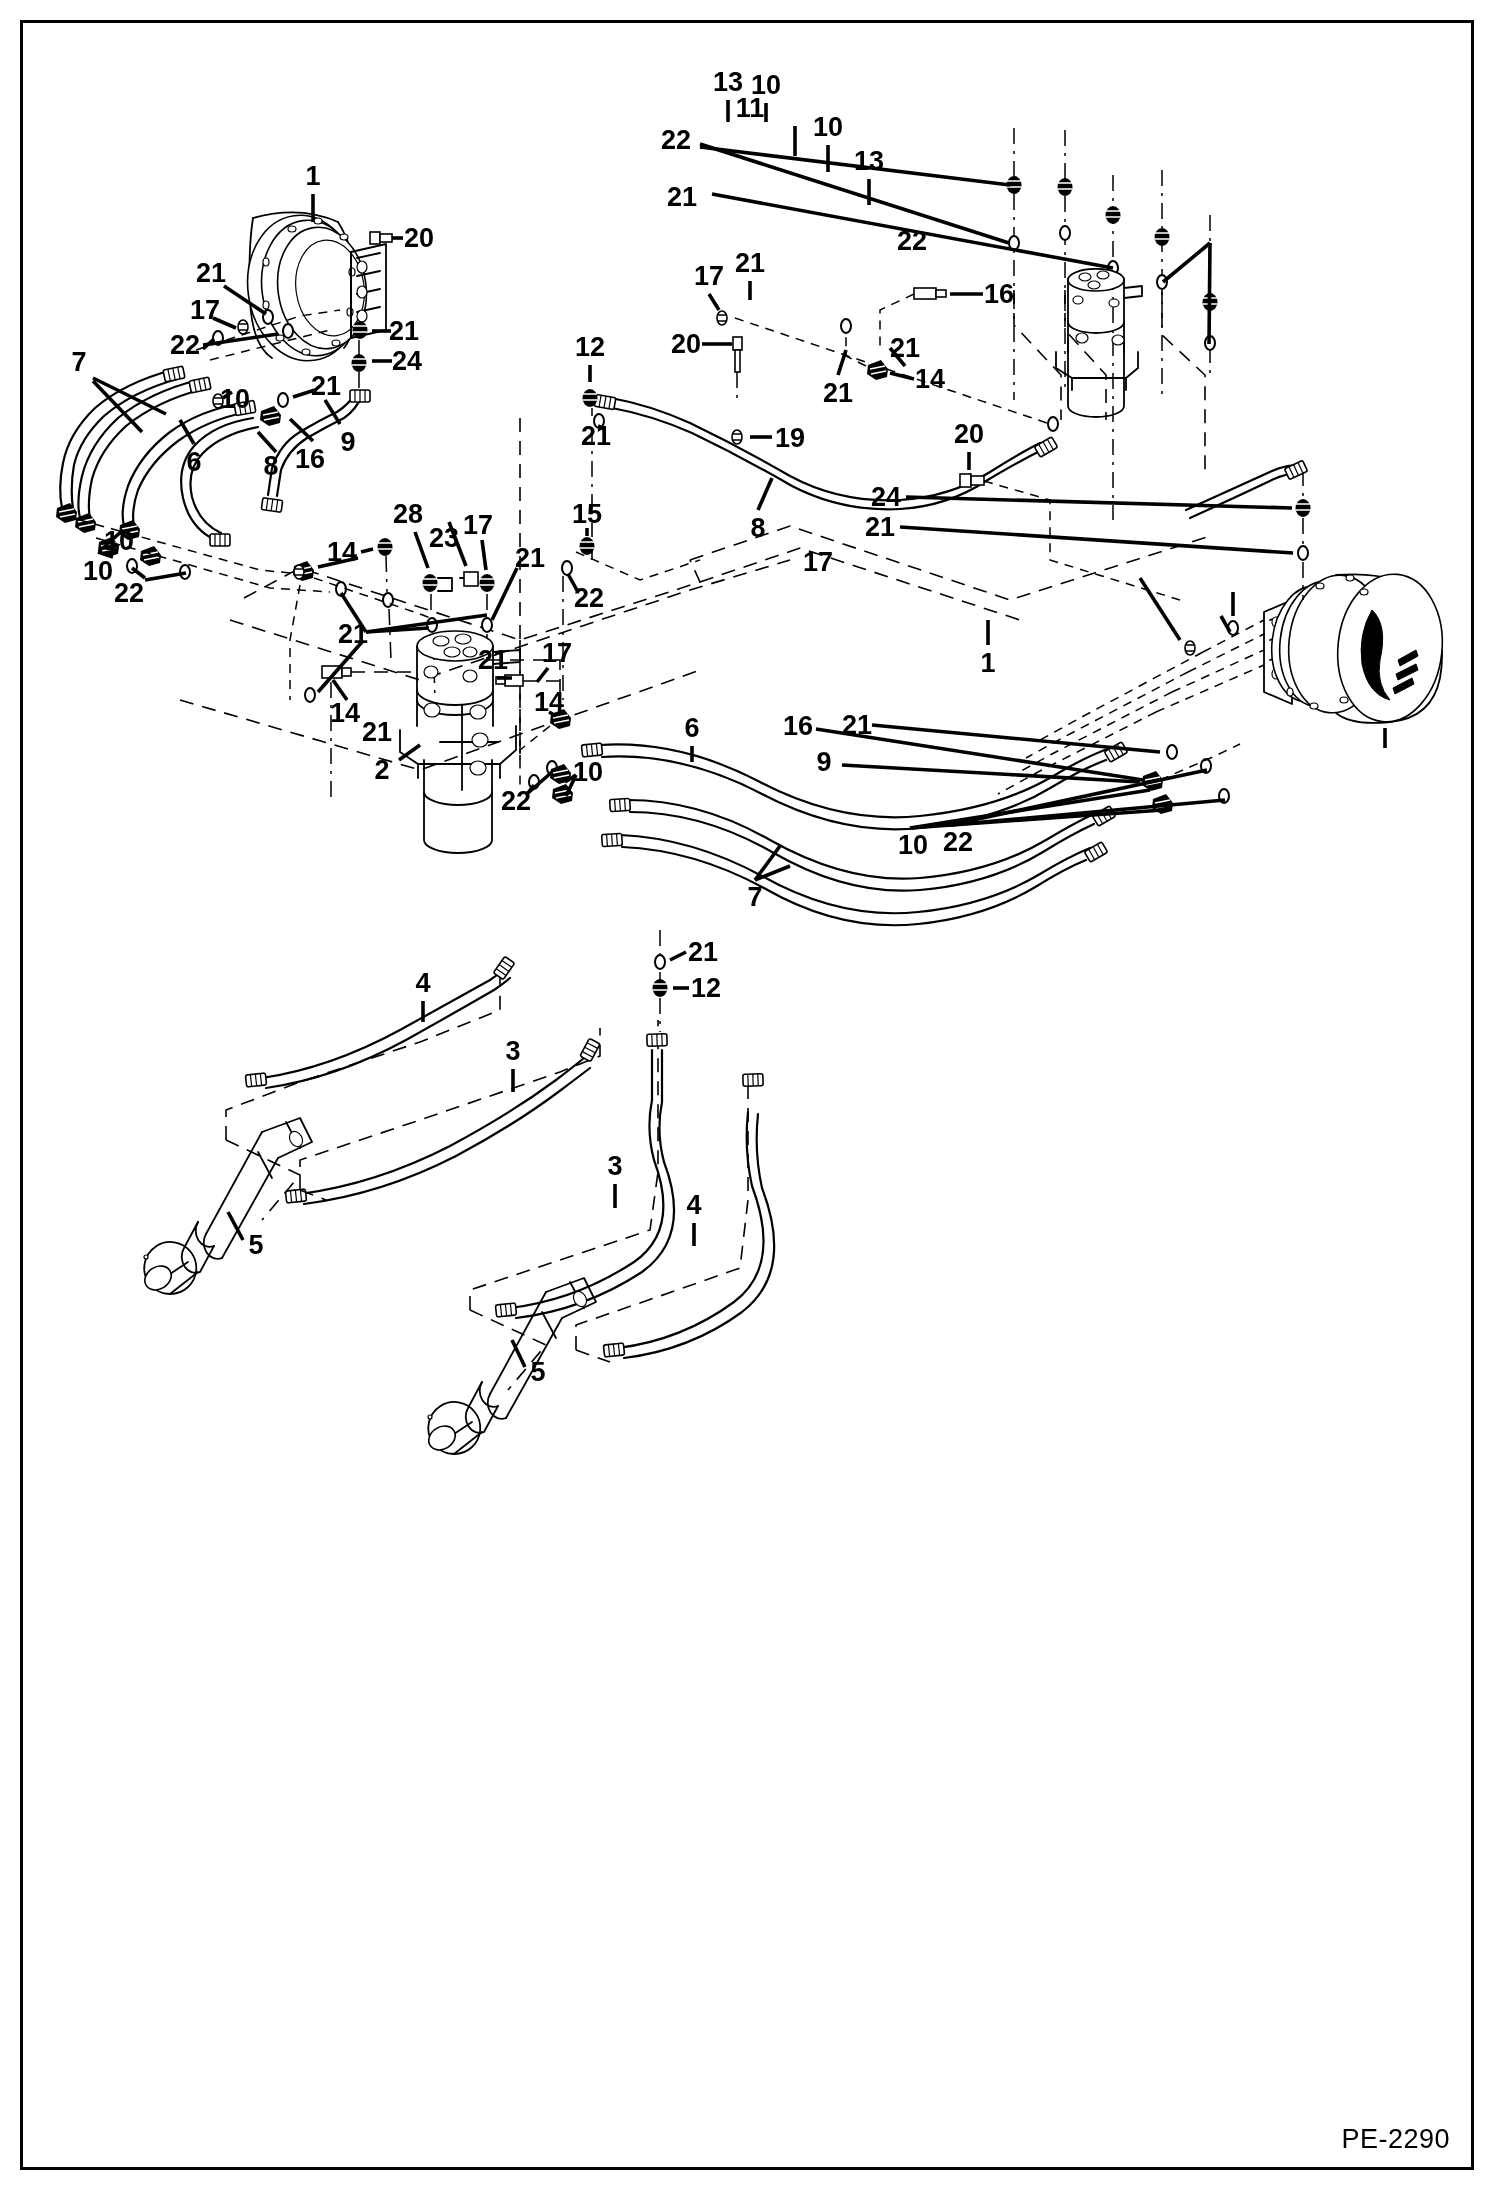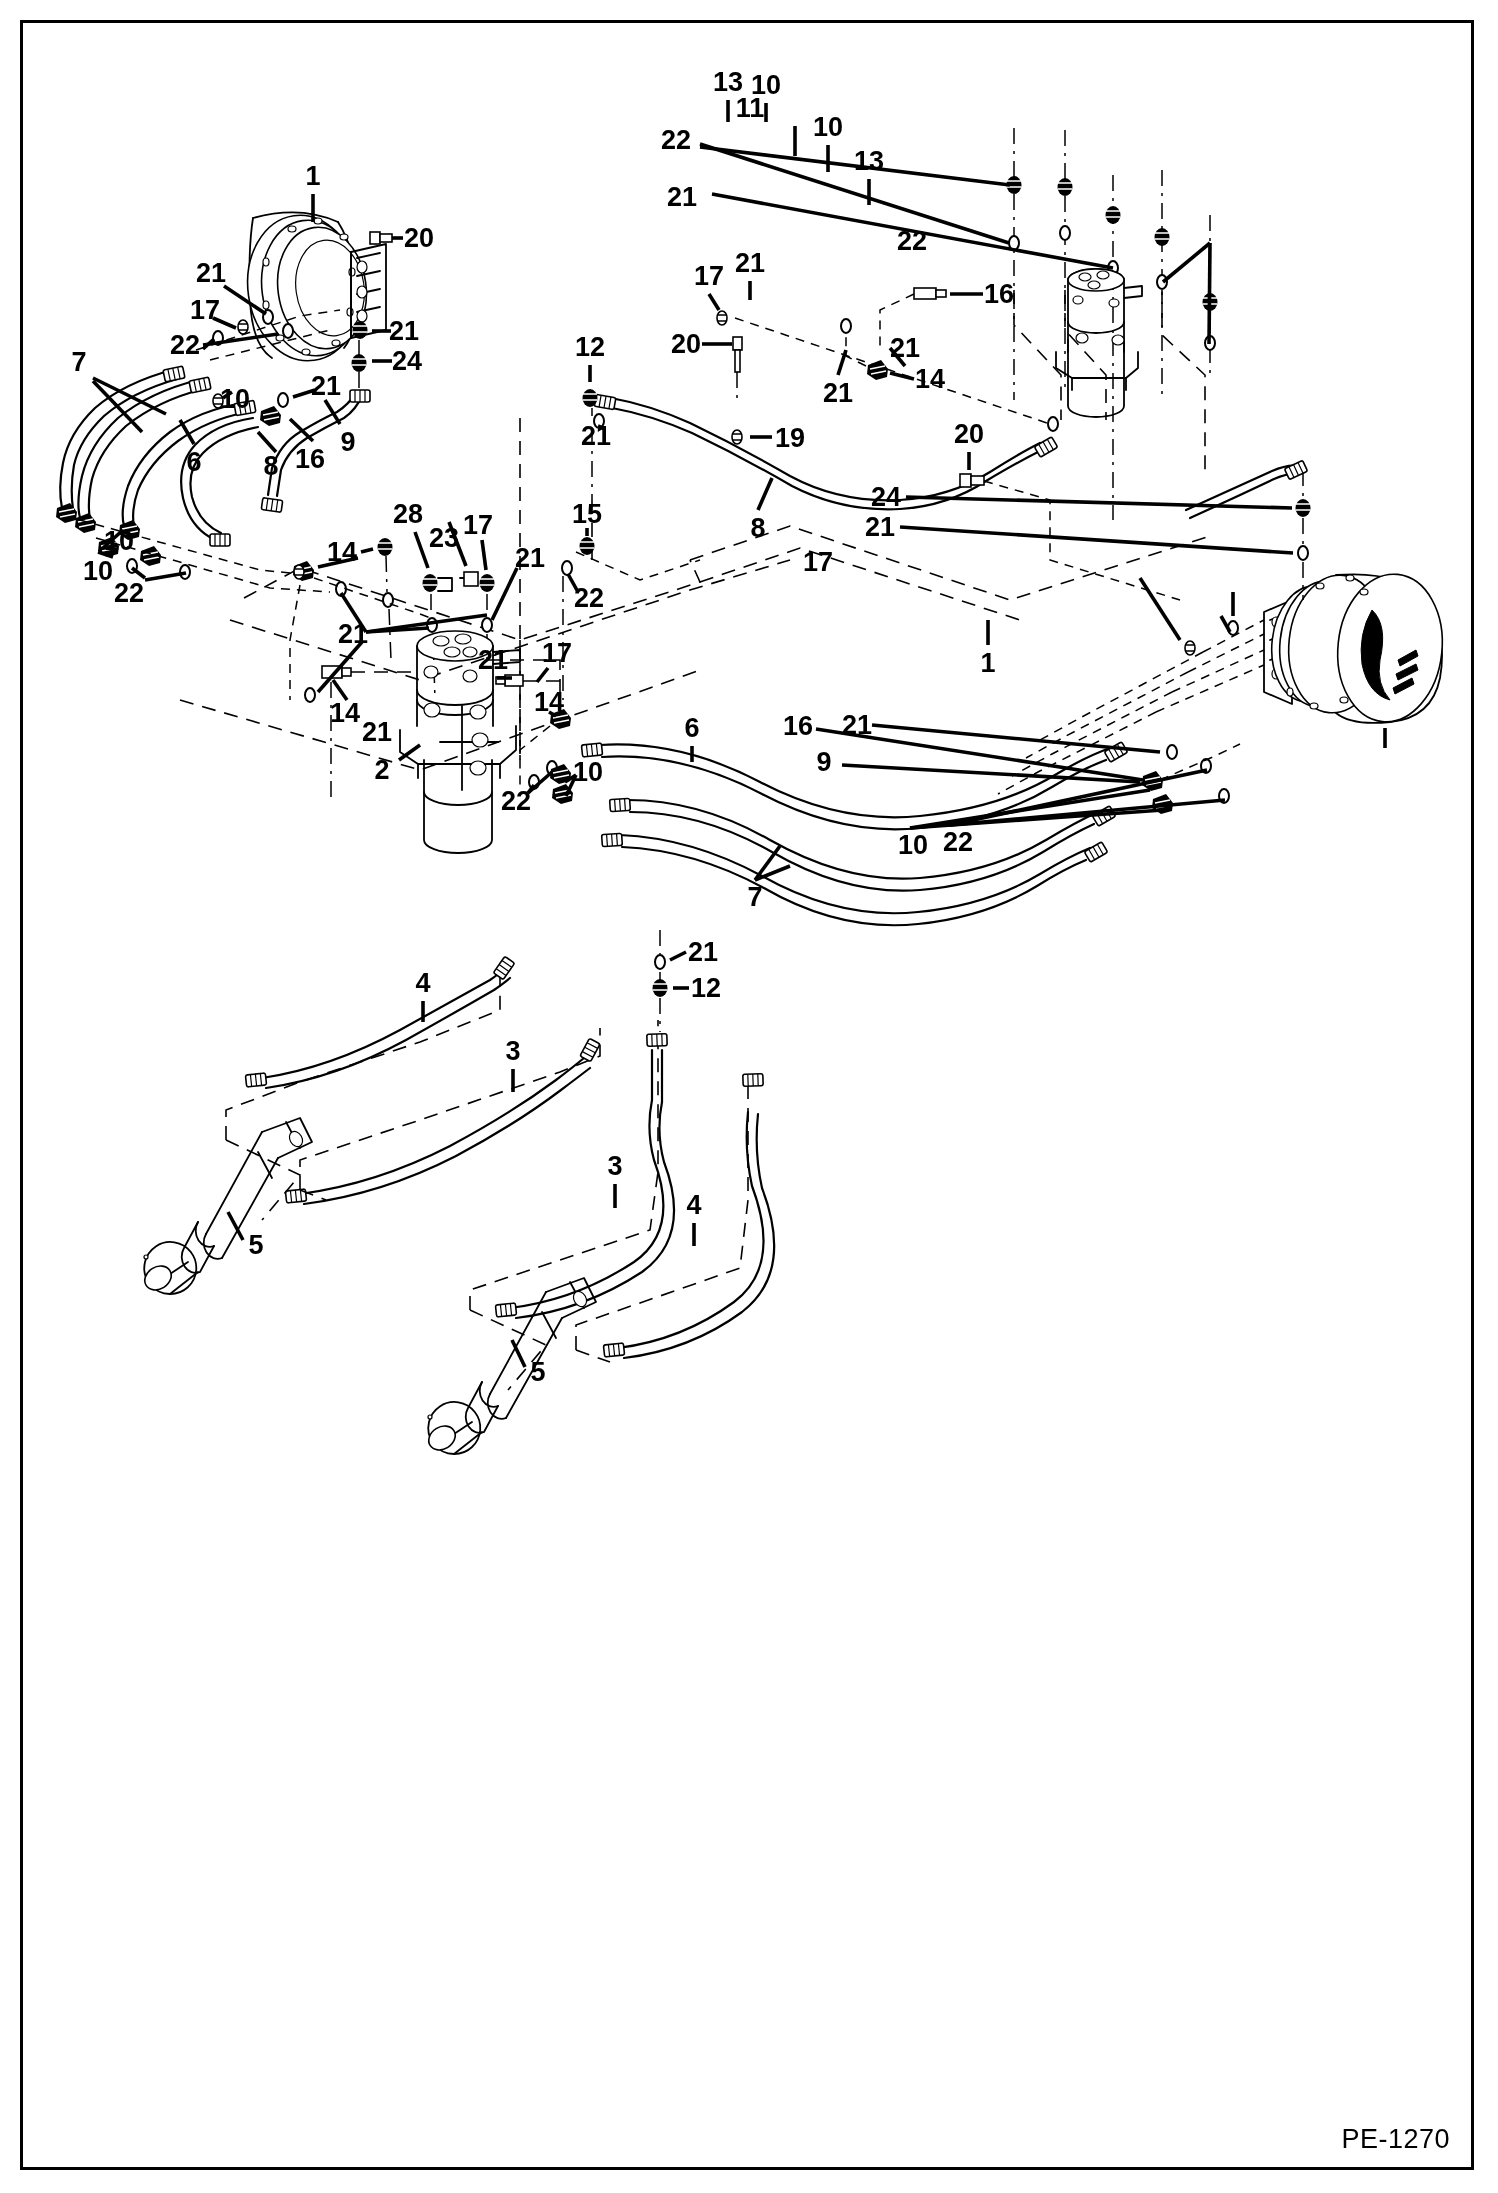--- a/index.html
+++ b/index.html
@@ -721,7 +721,7 @@
       <div class="callout" style="left: 538px; top: 1372px;">5</div>
     </div>
 
-  <div id="docref">PE-1270</div>
+  <div id="docref">PE-2290</div>
 
 </div>
 

